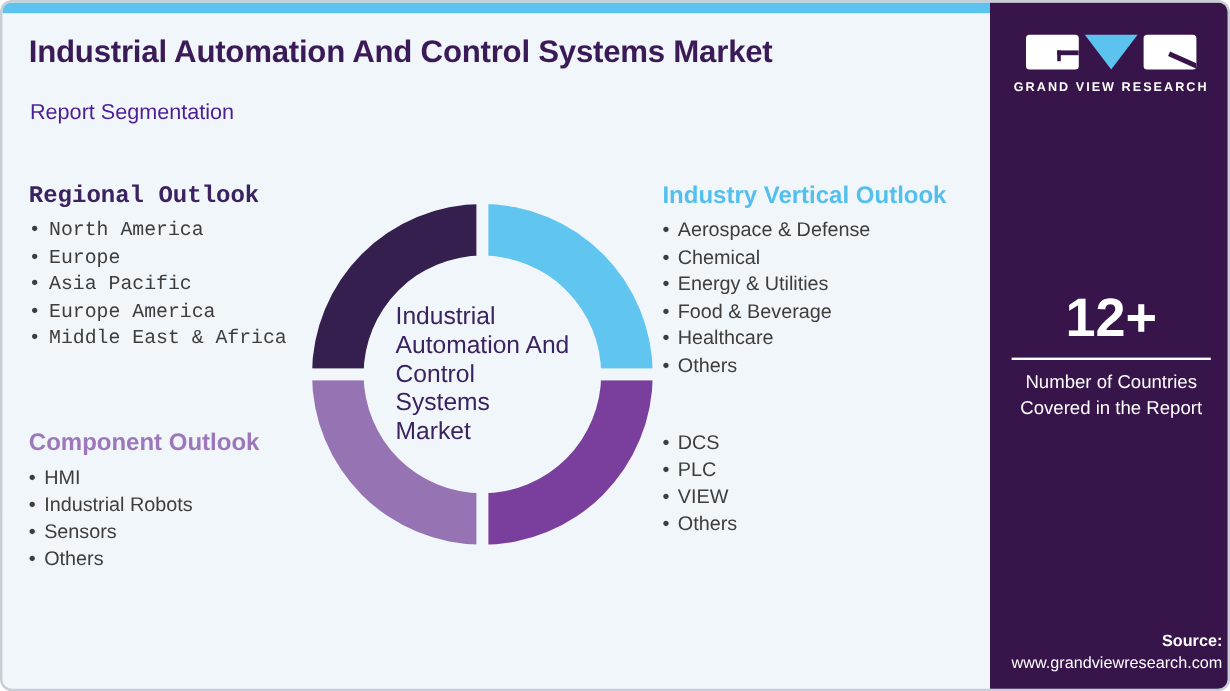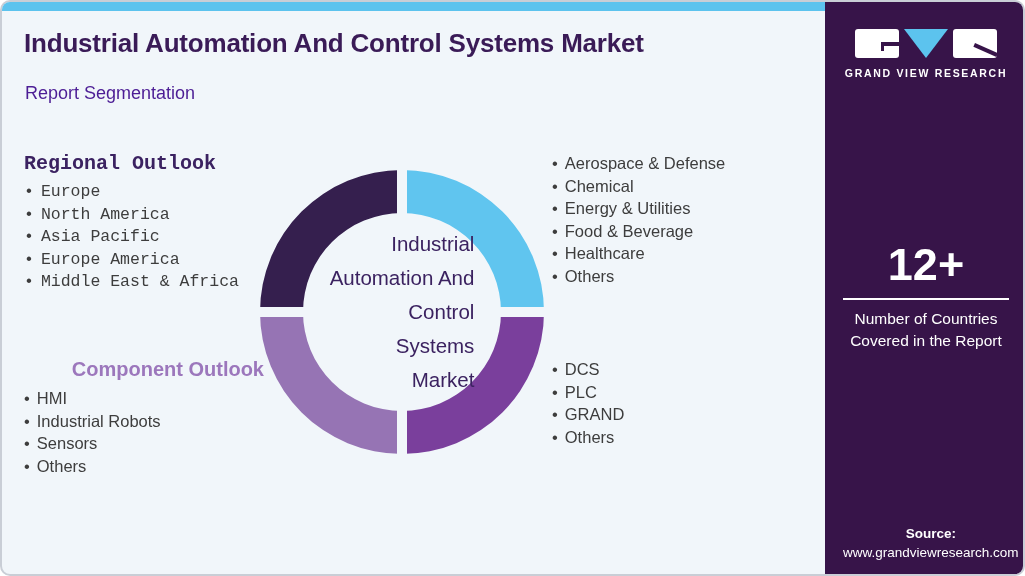--- a/index.html
+++ b/index.html
@@ -129,6 +129,7 @@
   </section>
 
   <section class="outlook pos-industry">
+    <h2 class="outlook-heading" style="color: rgb(84, 191, 238);">Industry Vertical Outlook</h2>
     <ul class="outlook-list">
         <li>Aerospace &amp; Defense</li>
         <li>Chemical</li>

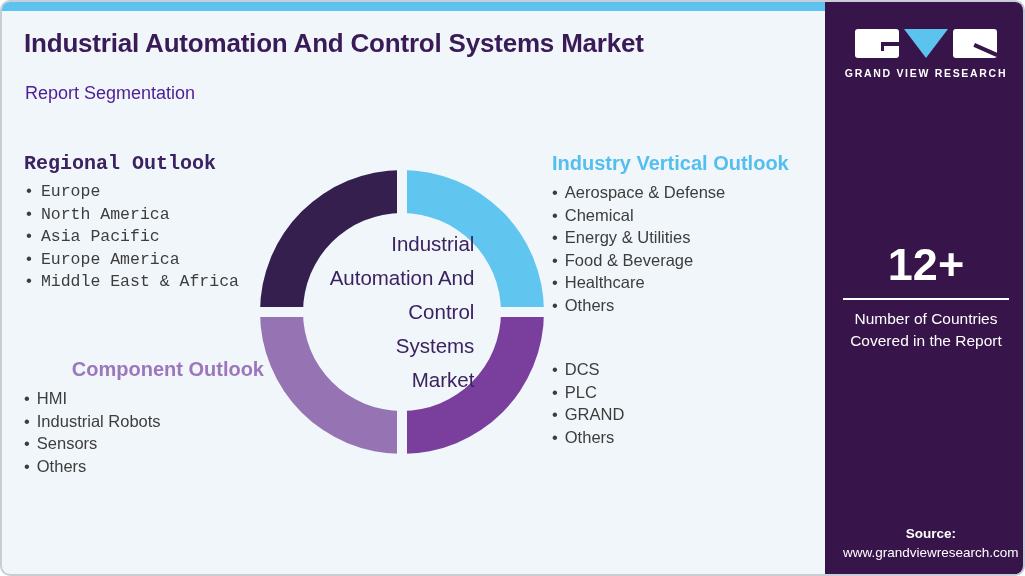--- a/index.html
+++ b/index.html
@@ -110,8 +110,8 @@
   <section class="outlook pos-regional">
     <h2 class="outlook-heading" style="color: rgb(59, 34, 97);">Regional Outlook</h2>
     <ul class="outlook-list">
+        <li>North America</li>
         <li>Europe</li>
-        <li>North America</li>
         <li>Asia Pacific</li>
         <li>Europe America</li>
         <li>Middle East &amp; Africa</li>

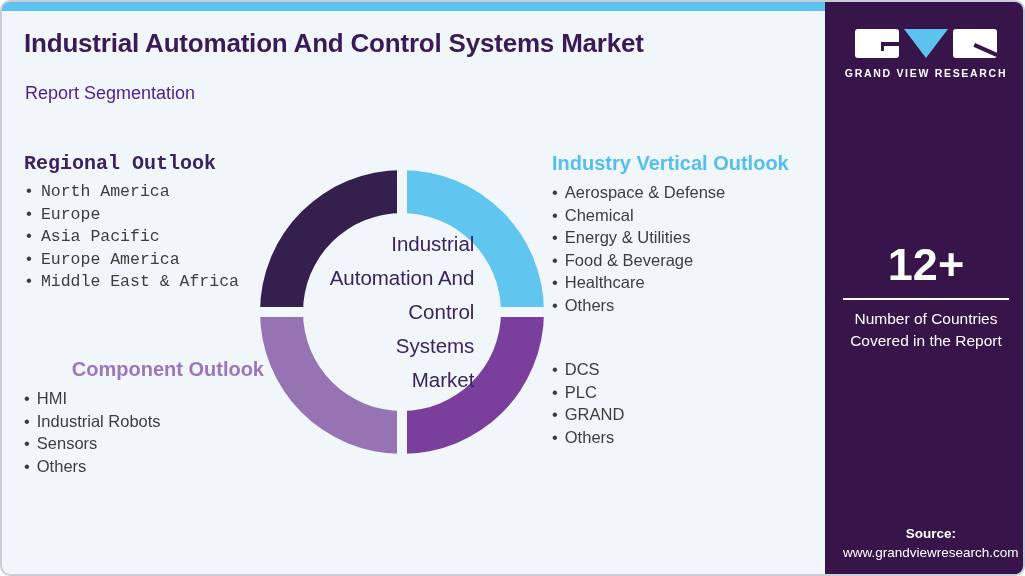--- a/index.html
+++ b/index.html
@@ -53,8 +53,8 @@
   .donut-center {
     position: absolute; left: 0; top: 0; width: 292px; height: 292px;
     display: flex; align-items: center; justify-content: center;
-    text-align: right;
-    font-size: 20.5px; line-height: 34px; color: #3b2260;
+    text-align: left;
+    font-size: 20.5px; line-height: 24px; color: #3b2260;
     white-space: pre-line;
   }
 

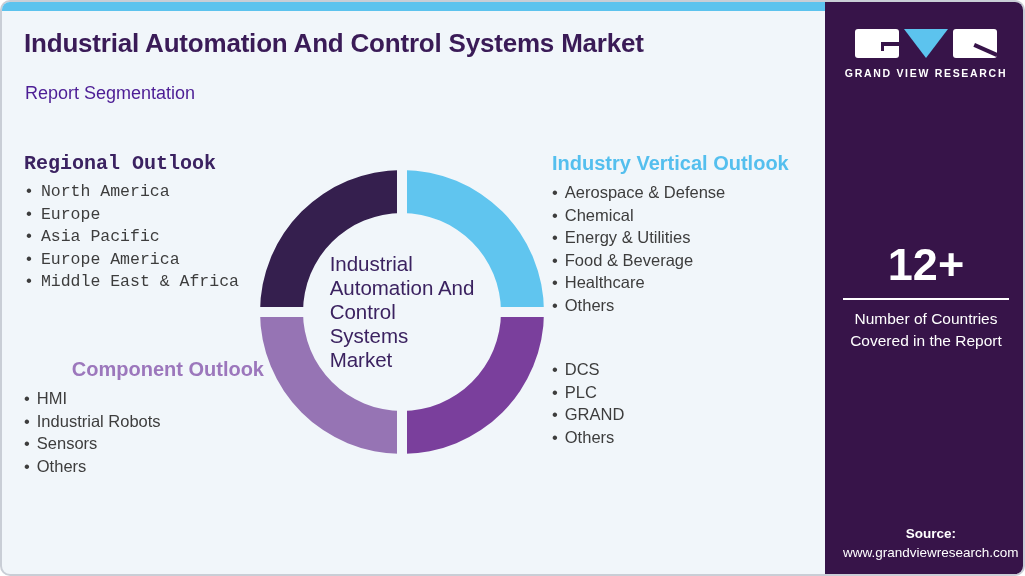--- a/index.html
+++ b/index.html
@@ -119,7 +119,7 @@
   </section>
 
   <section class="outlook pos-component">
-    <h2 class="outlook-heading" style="color: rgb(156, 119, 188); text-align: right;">Component Outlook</h2>
+    <h2 class="outlook-heading" style="color: rgb(156, 119, 188);">Component Outlook</h2>
     <ul class="outlook-list">
         <li>HMI</li>
         <li>Industrial Robots</li>

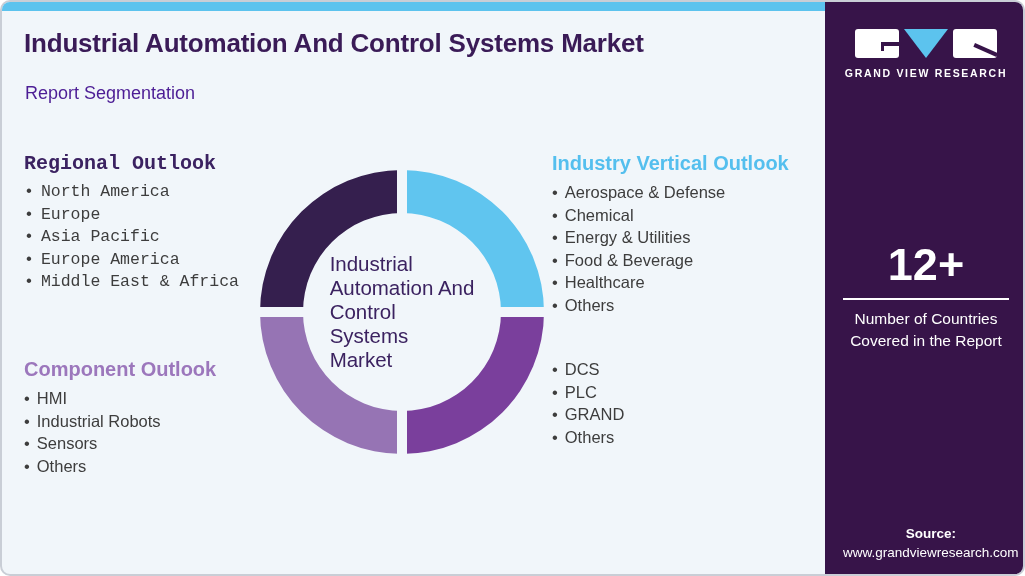--- a/index.html
+++ b/index.html
@@ -144,7 +144,7 @@
     <ul class="outlook-list">
         <li>DCS</li>
         <li>PLC</li>
-        <li>GRAND</li>
+        <li>VIEW</li>
         <li>Others</li>
       </ul>
   </section>

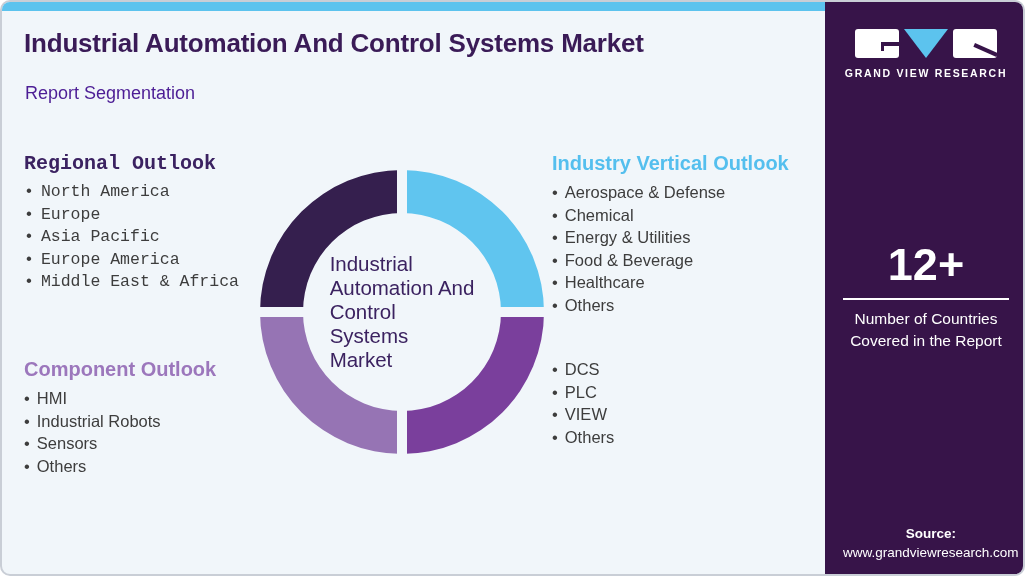--- a/index.html
+++ b/index.html
@@ -93,7 +93,7 @@
   .stat-divider { width: 166px; height: 2px; background: #ffffff; margin: 7px auto 8px auto; }
   .stat-label { font-size: 15.5px; line-height: 22px; white-space: pre-line; }
 
-  .source { position: absolute; left: 18px; bottom: 18px; text-align: center; }
+  .source { position: absolute; left: 18px; bottom: 18px; text-align: right; }
   .source-label { font-size: 13.5px; font-weight: bold; margin-bottom: 4px; }
   .source-url { font-size: 13.5px; }
 </style>

